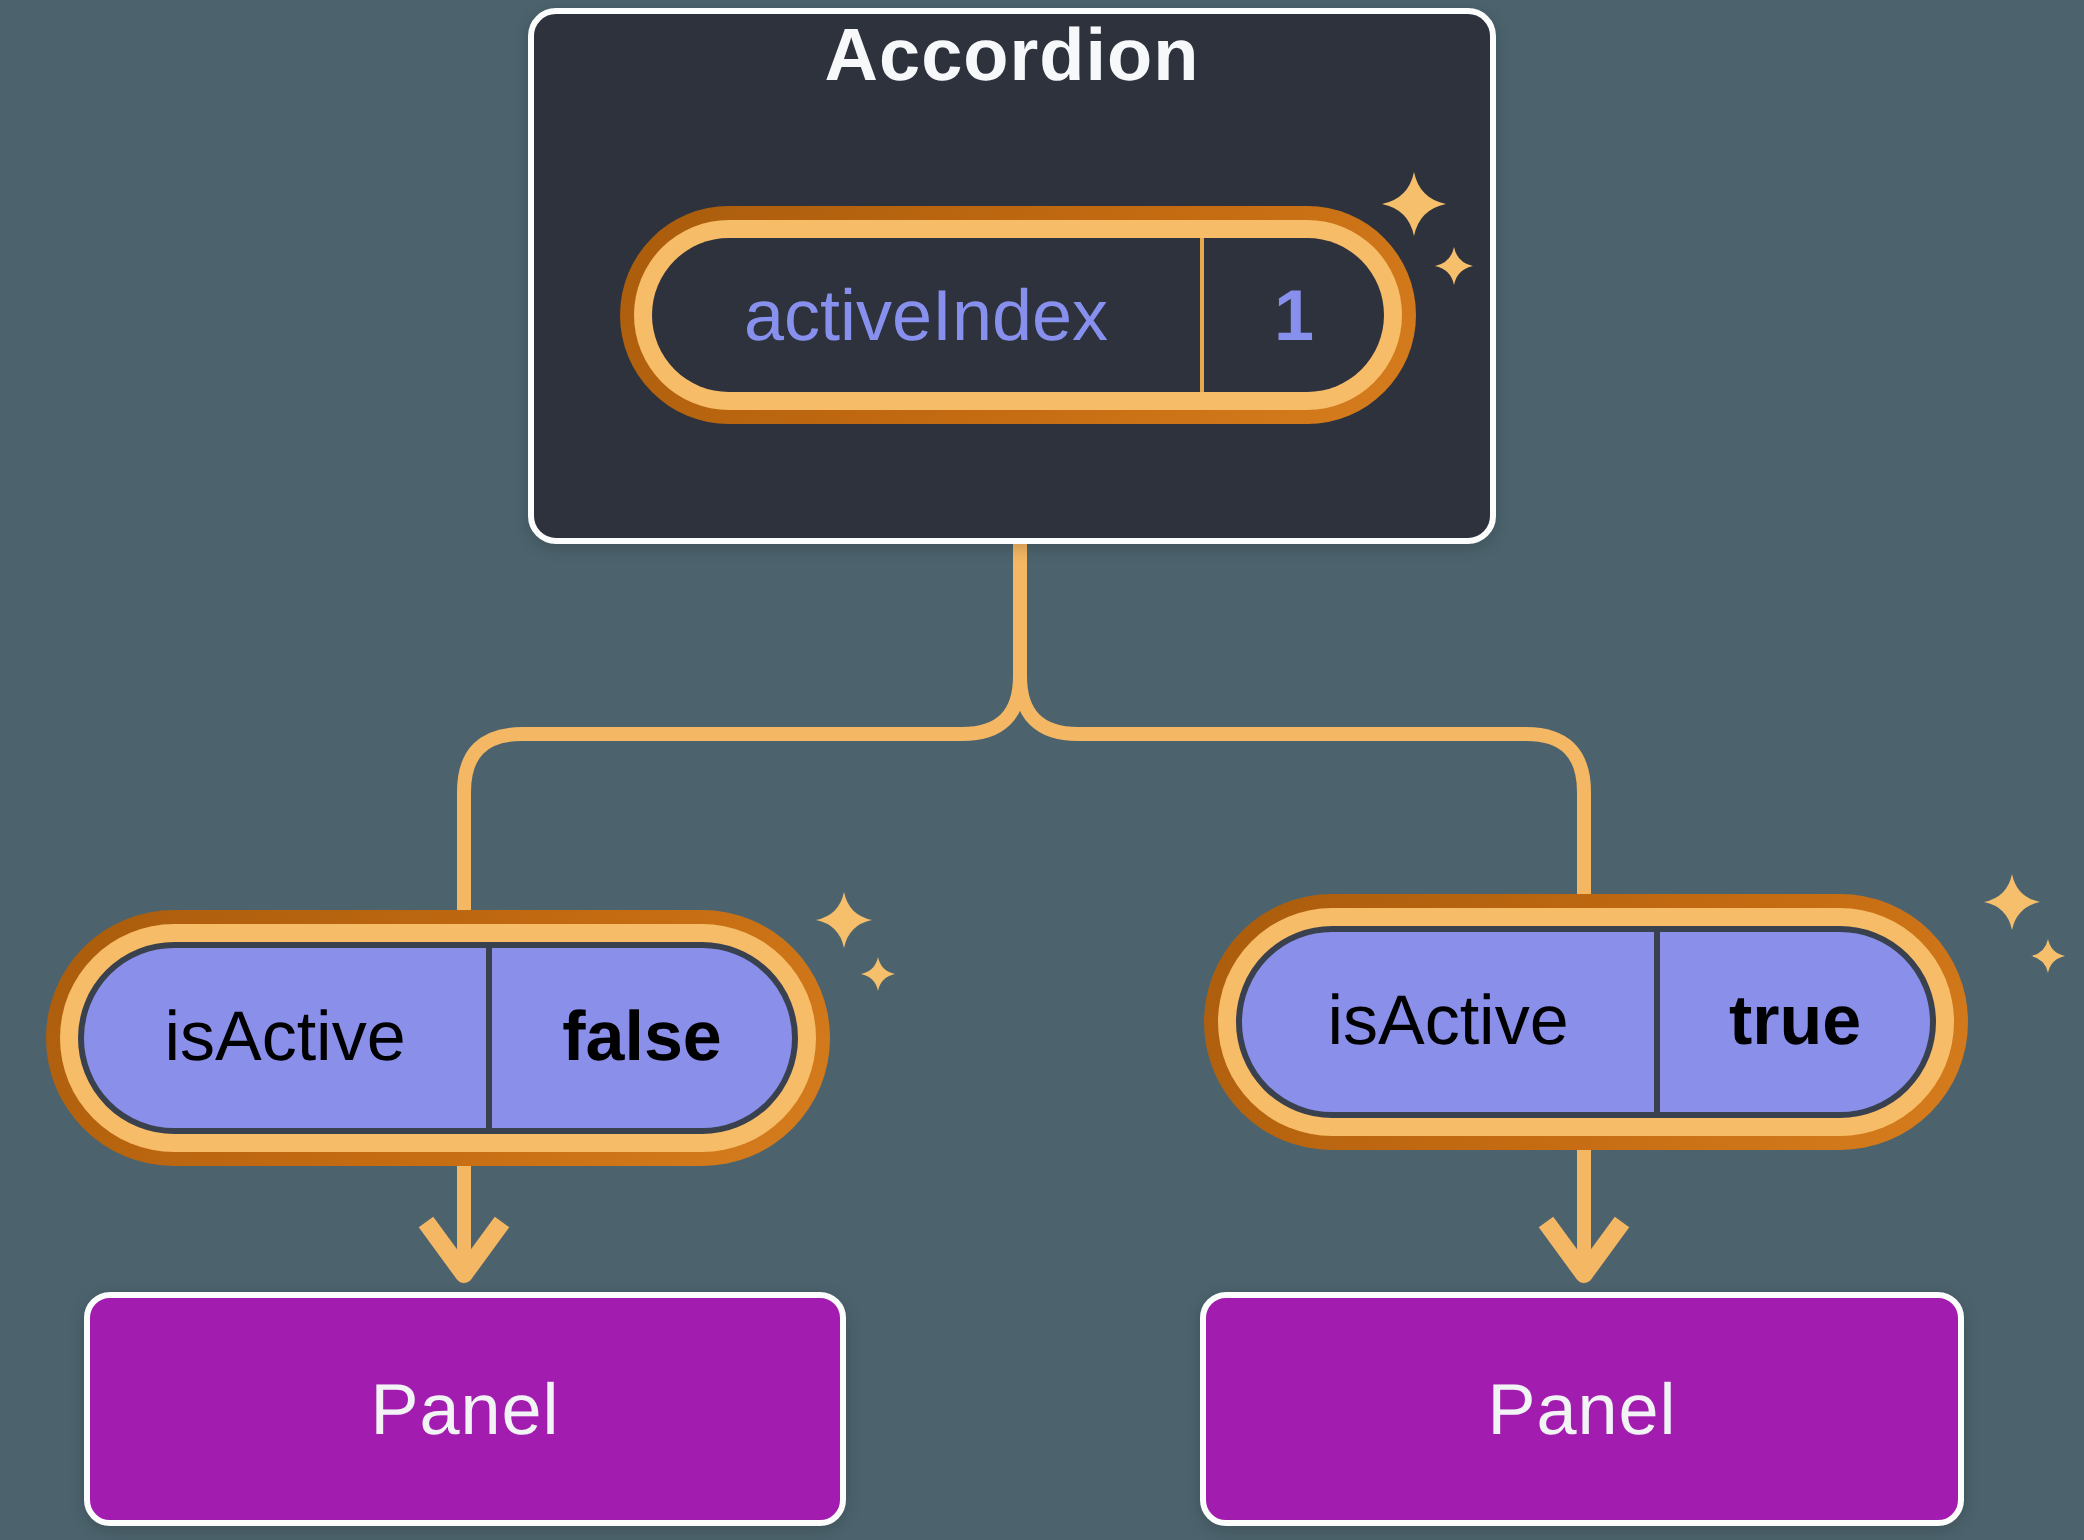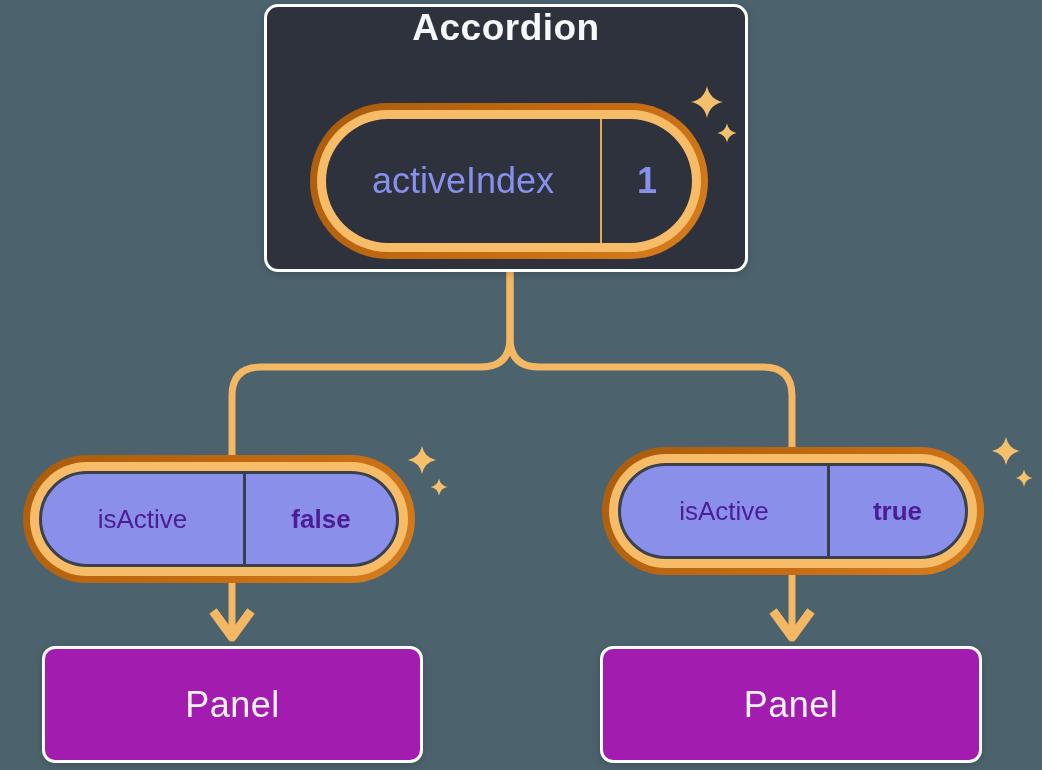--- a/index.html
+++ b/index.html
@@ -70,7 +70,7 @@
     <div class="comp-title">Accordion</div>
   </div>
 
-  <div class="pill-outer state-pill" style="left:310px;top:103px;width:398px;height:156px;">
+  <div class="pill-outer state-pill" style="left:310px;top:103px;width:398px;height:109px;">
     <div class="pill-mid">
       <div class="pill-inner dark">
         <div class="pill-seg seg-label">activeIndex</div>

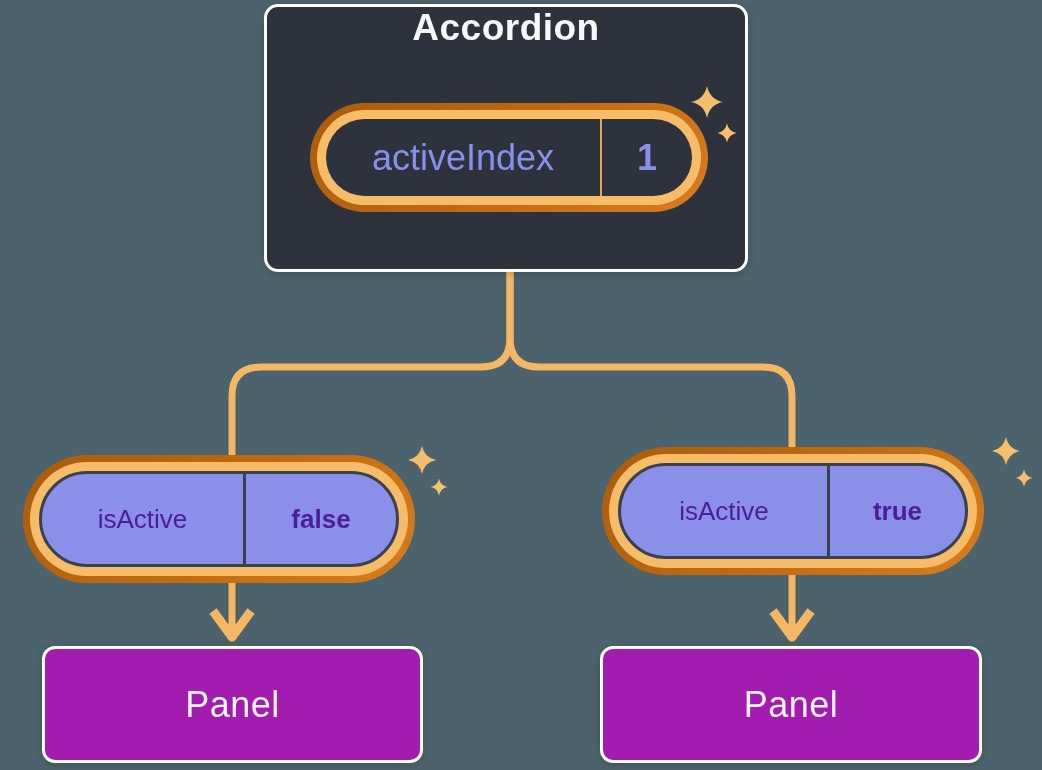--- a/index.html
+++ b/index.html
@@ -50,7 +50,7 @@
   .state-pill .pill-seg{color:#8890EE;font-size:36px;}
   .state-pill .seg-value{width:90px;font-weight:700;}
   .state-pill .pill-divider{width:2px;background:#E7A74E;}
-  .prop-pill .pill-seg{color:#4c1d95;font-size:26px;}
+  .prop-pill .pill-seg{color:#000000;font-size:35px;}
   .prop-pill .seg-value{font-weight:700;}
   .prop-pill .pill-divider{width:3px;background:#3A414E;}
 </style>

